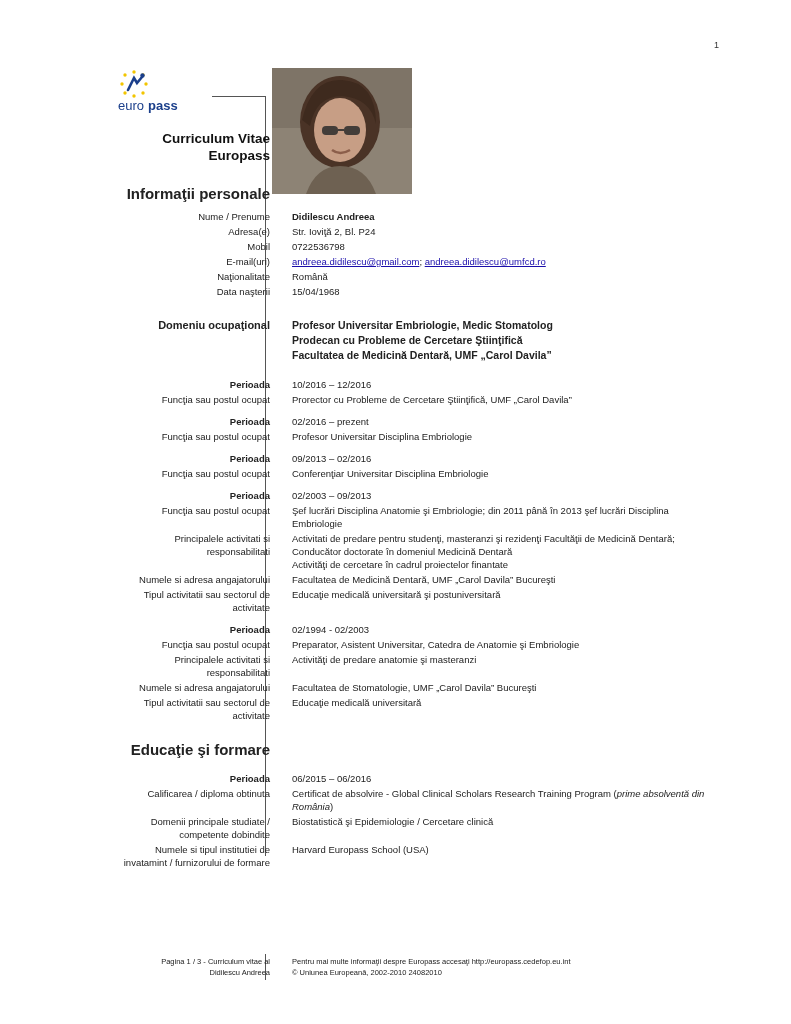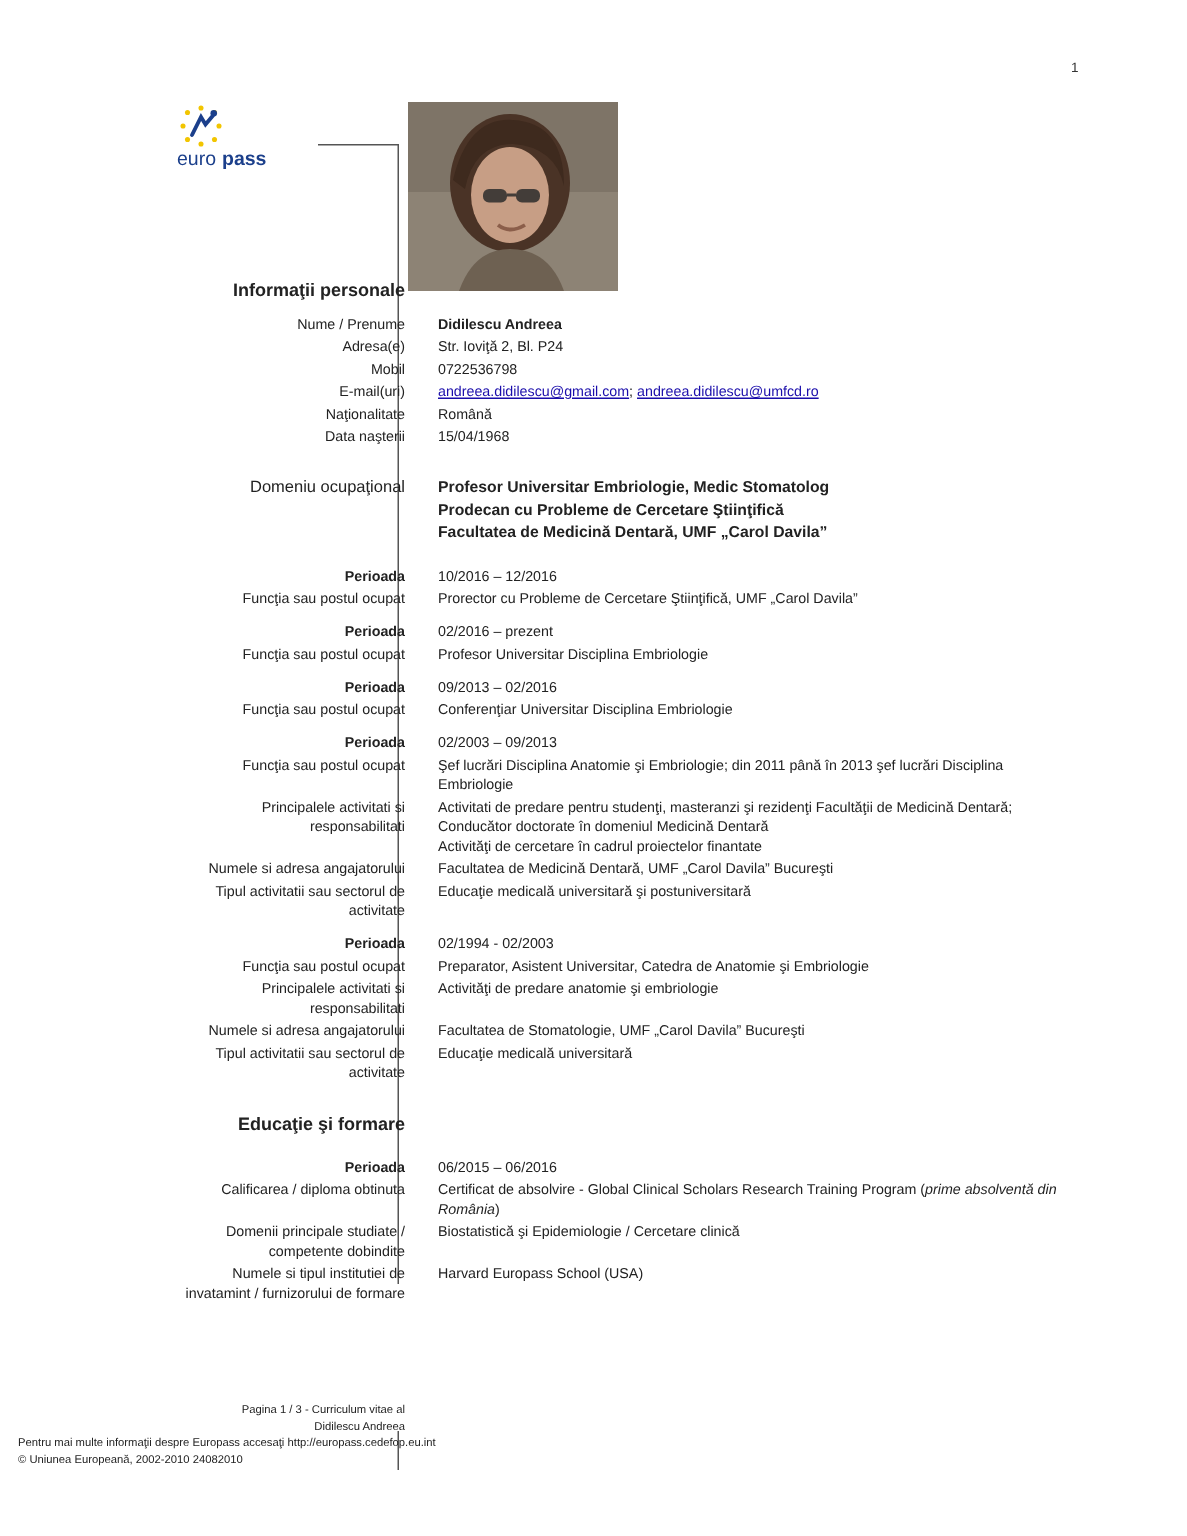--- a/index.html
+++ b/index.html
@@ -225,6 +225,10 @@
   <div class="hline-logo"></div>
   <div class="vline" style="height:760px;"></div>
 
+  <div class="title-block">
+    <div>Curriculum Vitae</div>
+    <div>Europass</div>
+  </div>
 
   <div class="rows">
 

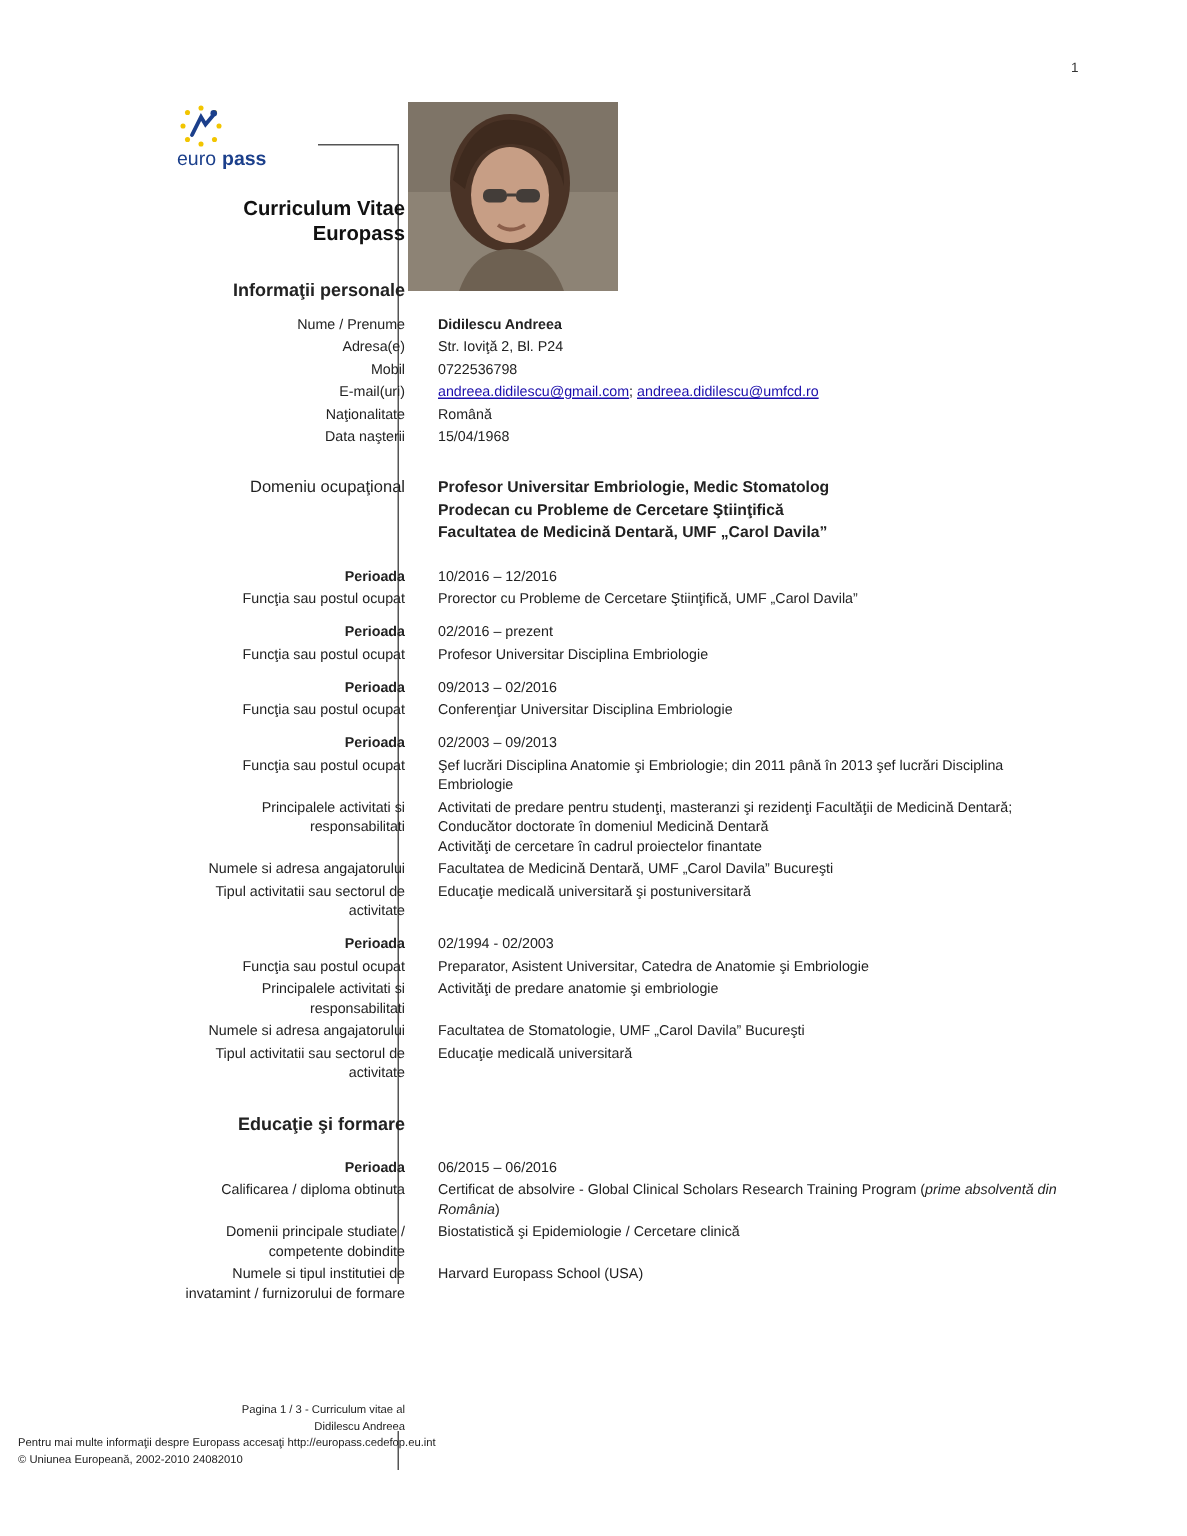--- a/index.html
+++ b/index.html
@@ -109,7 +109,7 @@
   }
   .row.section .lbl {
     font-weight: bold;
-    font-size: 12px;
+    font-size: 15px;
     line-height: 15px;
   }
   .row.bold .val {

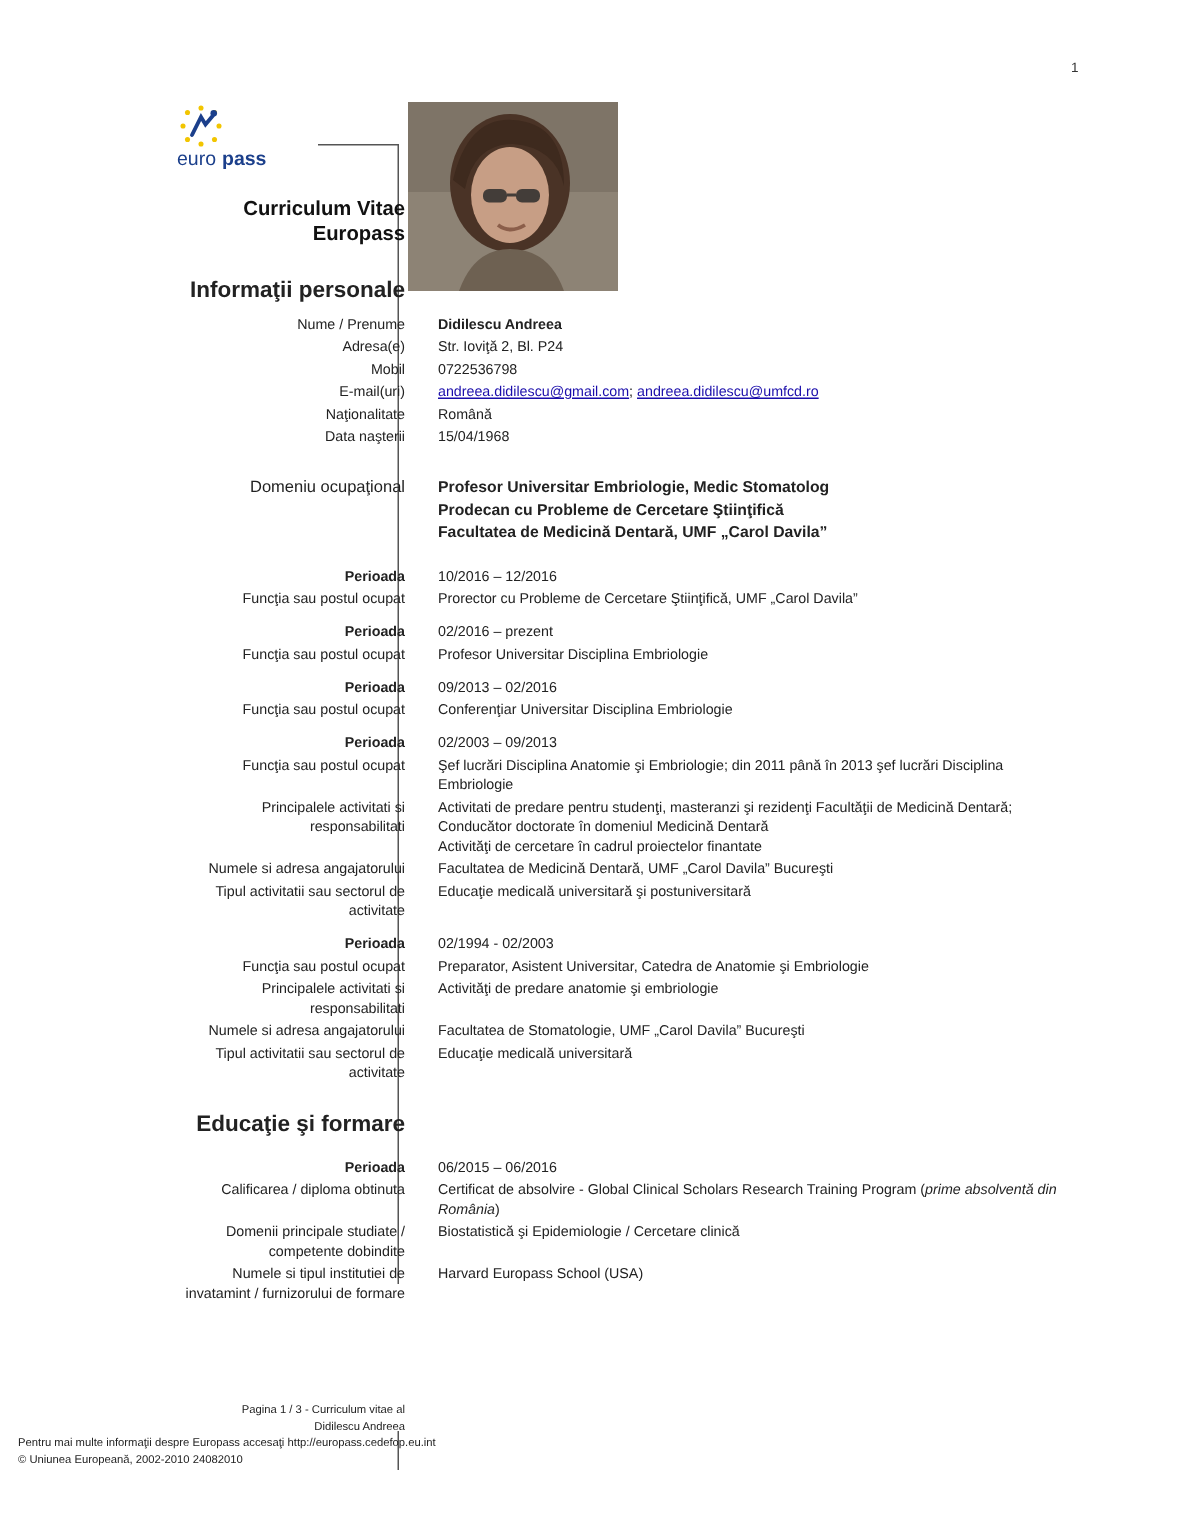--- a/index.html
+++ b/index.html
@@ -130,7 +130,7 @@
     line-height: 15px;
   }
   .row.occ .lbl {
-    font-weight: normal;
+    font-weight: bold;
     font-size: 11px;
     line-height: 15px;
   }

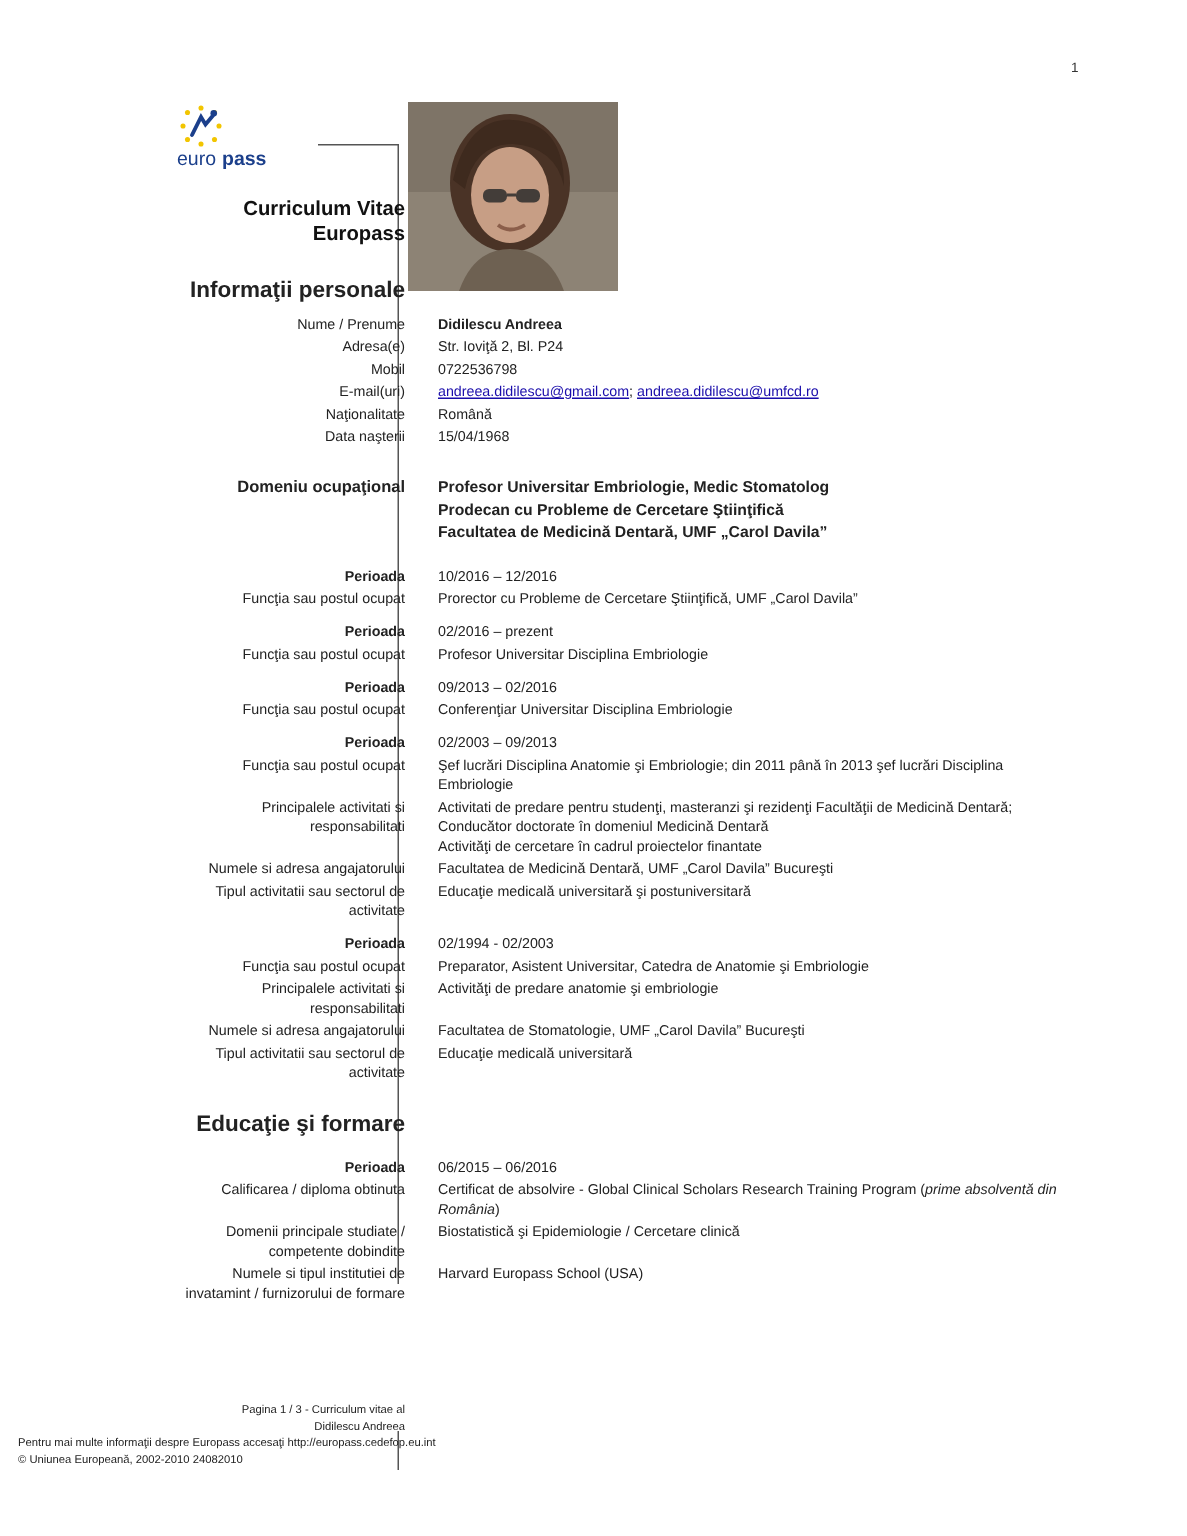--- a/index.html
+++ b/index.html
@@ -355,7 +355,7 @@
     </div>
     <div class="row">
       <div class="lbl">Principalele activitati si responsabilitati</div>
-      <div class="val">Activităţi de predare anatomie şi embriologie</div>
+      <div class="val">Activităţi de predare anatomie şi masteranzi</div>
     </div>
     <div class="row">
       <div class="lbl">Numele si adresa angajatorului</div>

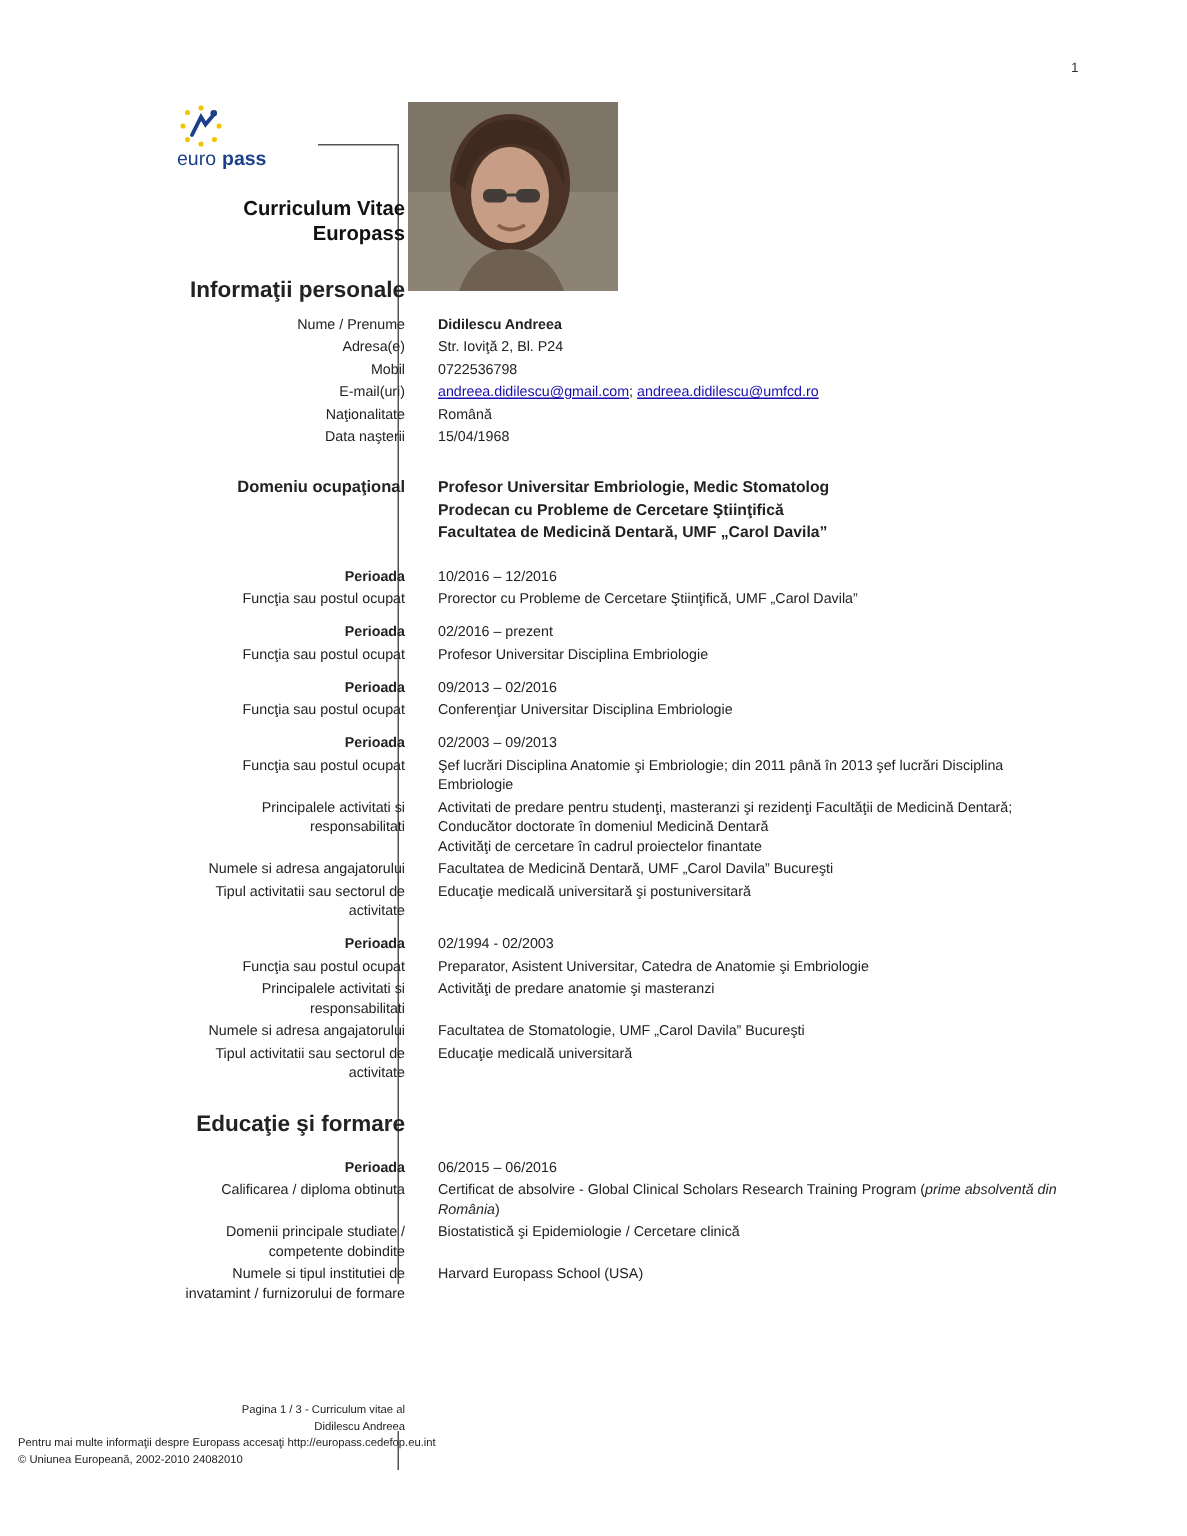--- a/index.html
+++ b/index.html
@@ -159,7 +159,6 @@
   .footer-inner {
     display: flex;
     width: 791px;
-    flex-direction: column;
   }
   .footer .f-left {
     width: 158px;

